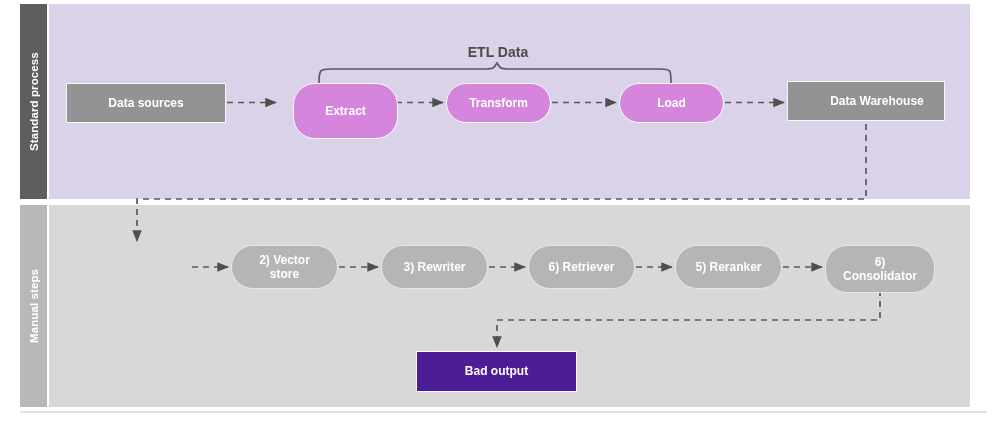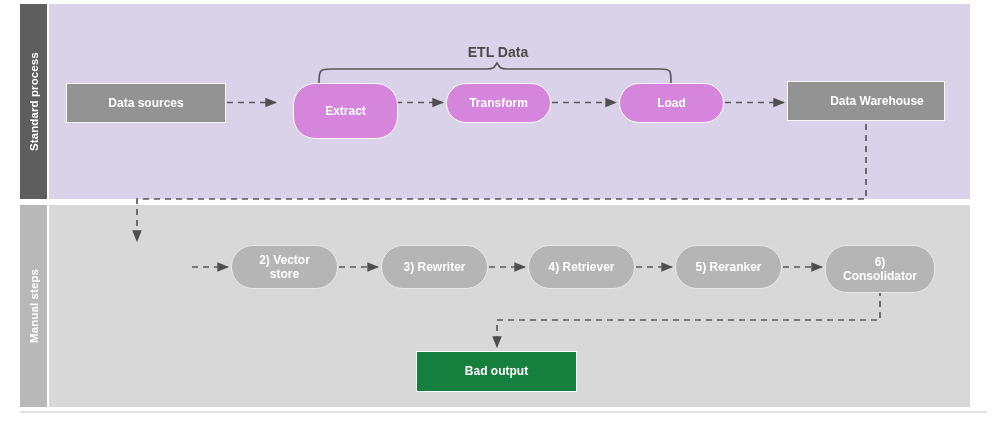--- a/index.html
+++ b/index.html
@@ -113,7 +113,7 @@
 
   <div class="node pill greypill" style="left:381px;top:245px;width:107px;height:44px;">3) Rewriter</div>
 
-  <div class="node pill greypill" style="left:528px;top:245px;width:107px;height:44px;">4) Retriever</div>
+  <div class="node pill greypill" style="left:528px;top:245px;width:107px;height:44px;">6) Retriever</div>
 
   <div class="node pill greypill" style="left:675px;top:245px;width:107px;height:44px;">5) Reranker</div>
 

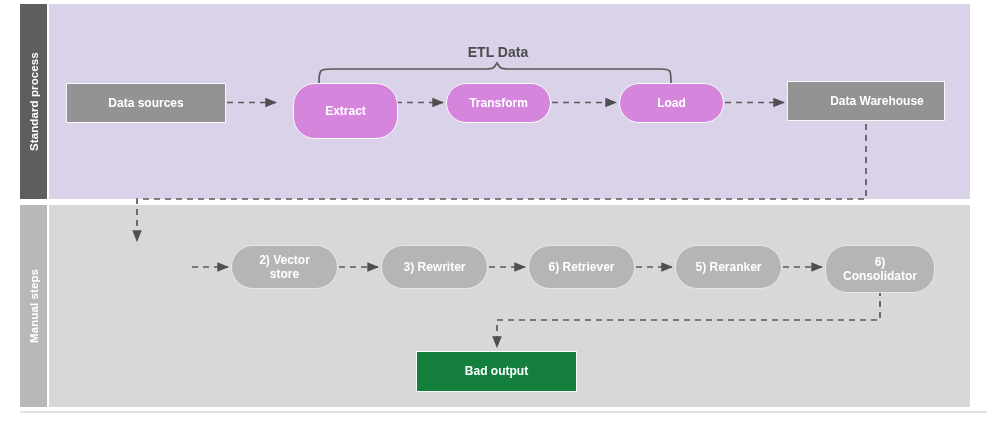--- a/index.html
+++ b/index.html
@@ -39,7 +39,7 @@
   .grey{background:#939393;}
   .magenta{background:#d685dd;border-color:#fbfbfb;}
   .greypill{background:#b5b5b5;border-color:#e8e8e8;}
-  .yellow{background:#15803d;border-color:#fdfdfd;}
+  .yellow{background:#4c1d95;border-color:#fdfdfd;}
 
   
   #etl-label{

